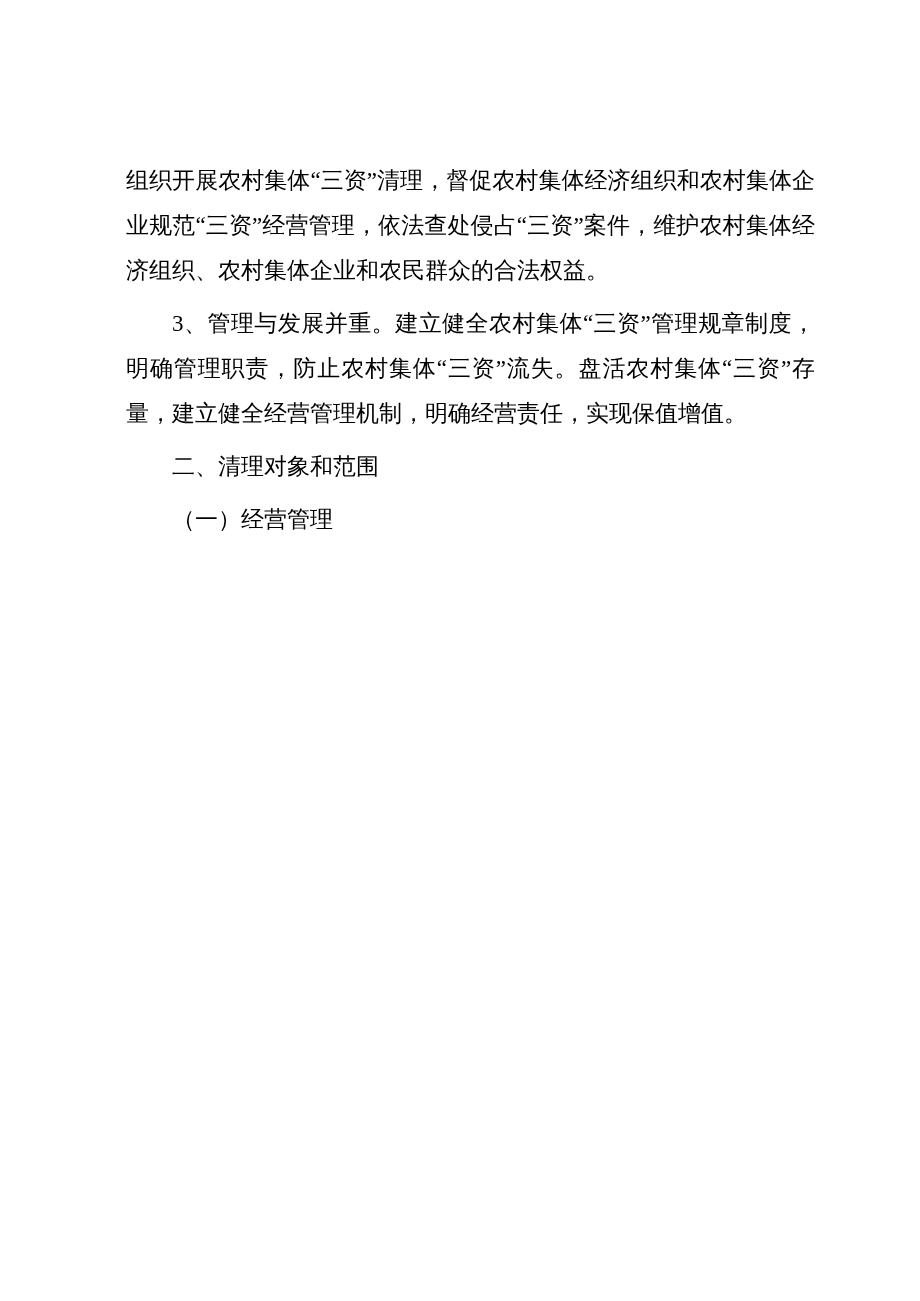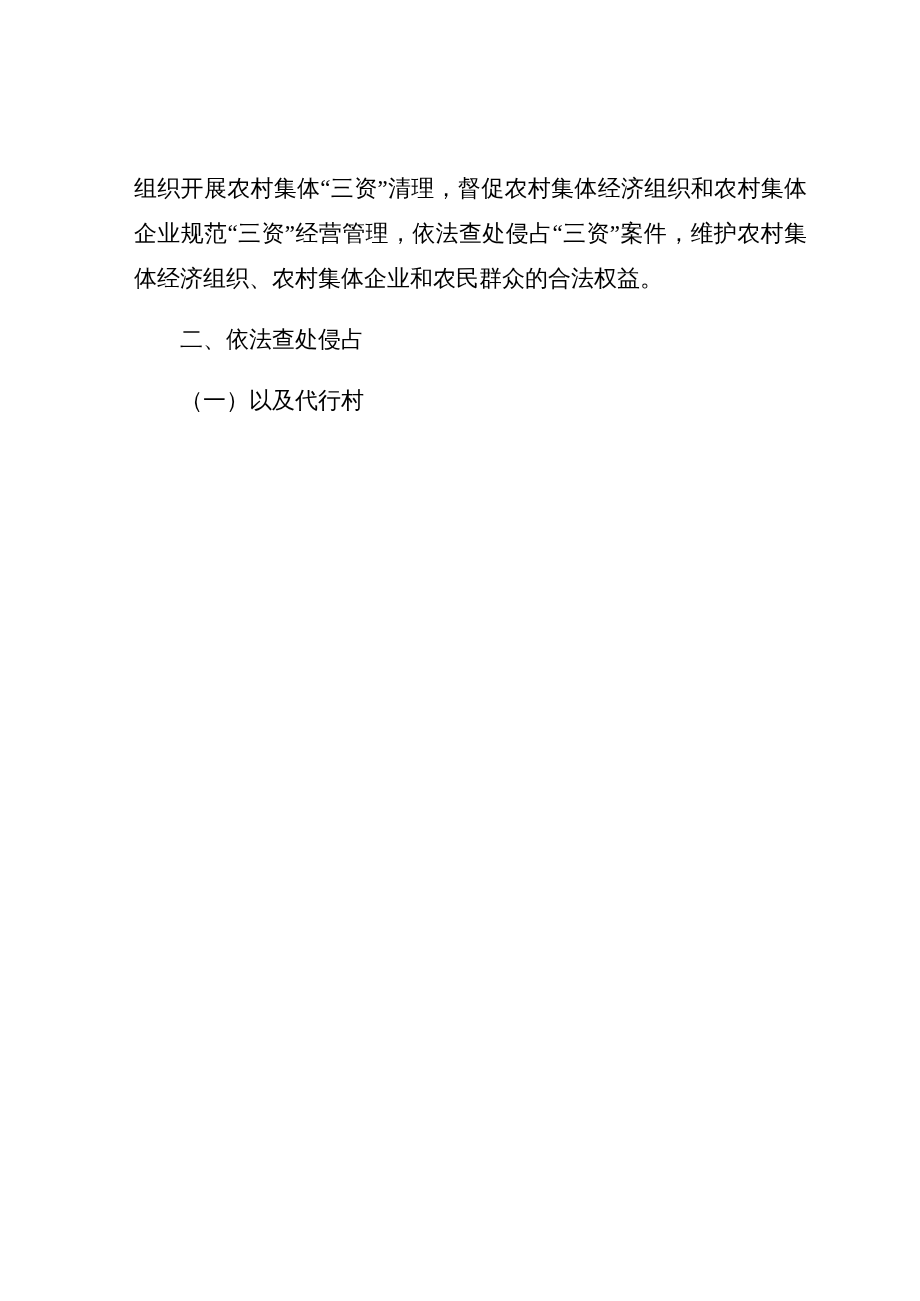--- a/index.html
+++ b/index.html
@@ -21,7 +21,7 @@
     overflow: hidden;
   }
   .para {
-    margin: 16px;
+    margin: 8px;
     padding: 0;
     text-align: justify;
     text-justify: inter-ideograph;

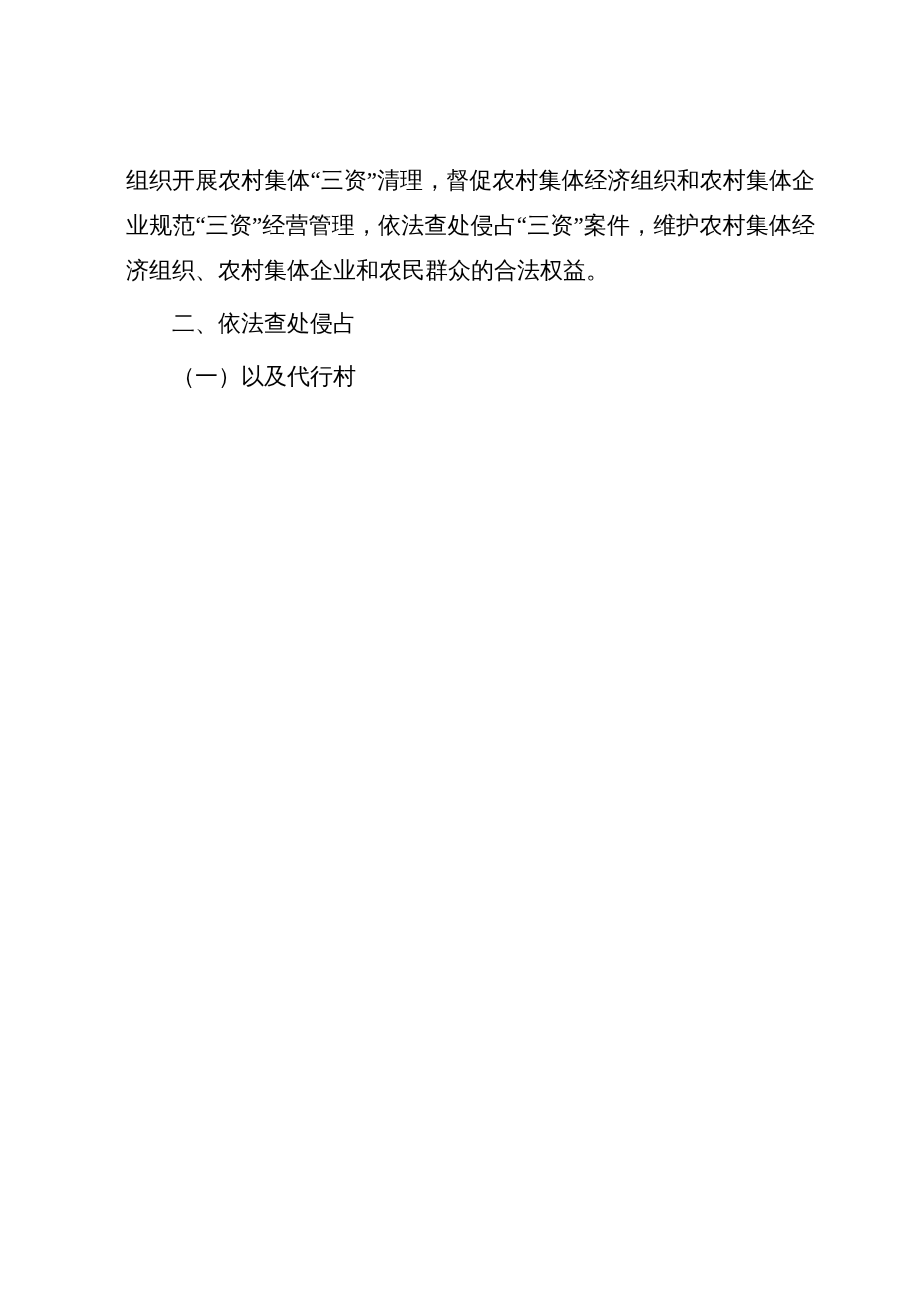--- a/index.html
+++ b/index.html
@@ -39,6 +39,7 @@
 
 <div class="page">
   <p class="para no-indent">组织开展农村集体“三资”清理，督促农村集体经济组织和农村集体企业规范“三资”经营管理，依法查处侵占“三资”案件，维护农村集体经济组织、农村集体企业和农民群众的合法权益。</p>
+  <p class="para indent">3、管理与发展并重。建立健全农村集体“三资”管理规章制度，明确管理职责，防止农村集体“三资”流失。盘活农村集体“三资”存量，建立健全经营管理机制，明确经营责任，实现保值增值。</p>
   <p class="para indent">二、依法查处侵占</p>
   <p class="para indent">（一）以及代行村</p>
 </div>

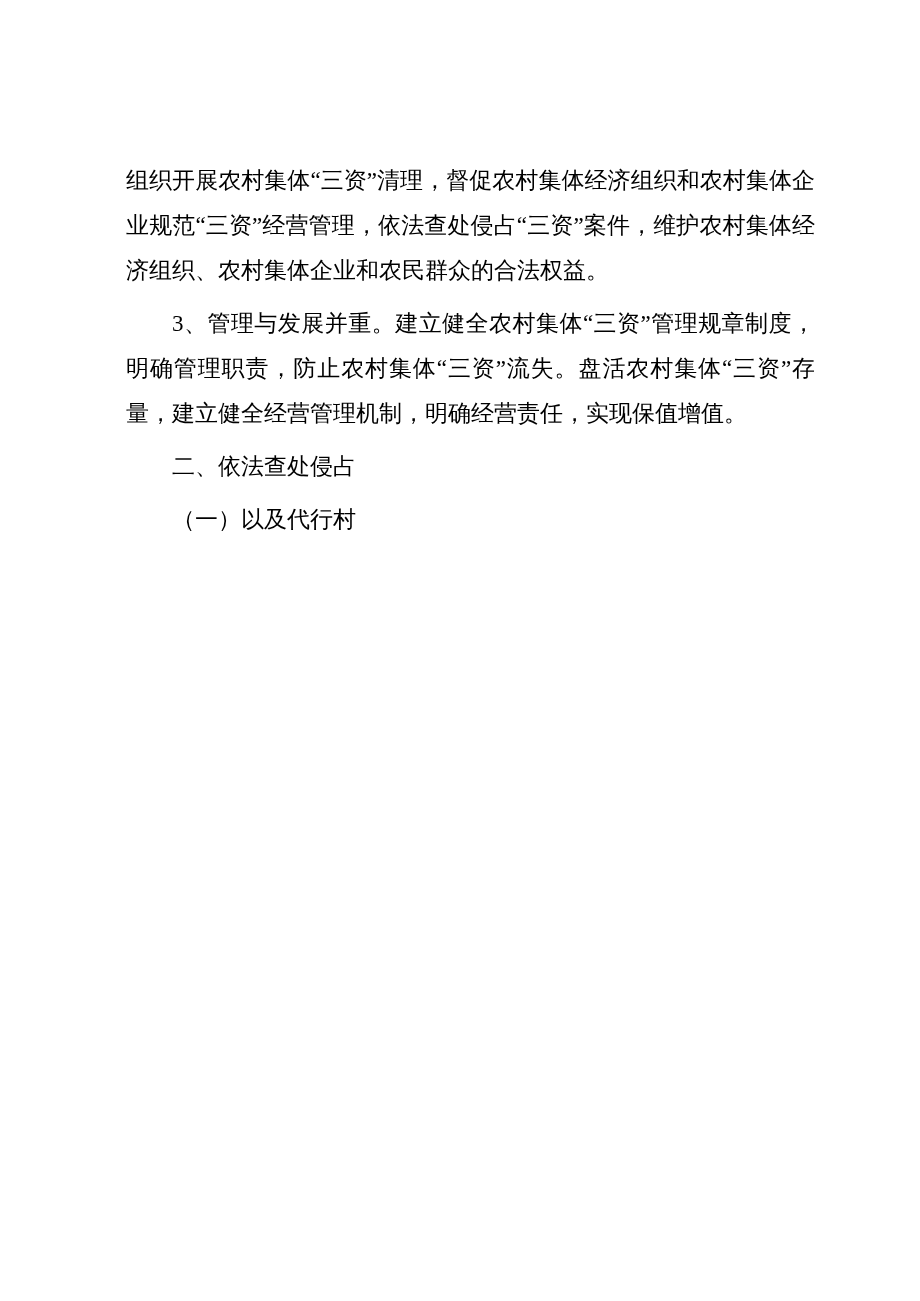--- a/index.html
+++ b/index.html
@@ -40,7 +40,7 @@
 <div class="page">
   <p class="para no-indent">组织开展农村集体“三资”清理，督促农村集体经济组织和农村集体企业规范“三资”经营管理，依法查处侵占“三资”案件，维护农村集体经济组织、农村集体企业和农民群众的合法权益。</p>
   <p class="para indent">3、管理与发展并重。建立健全农村集体“三资”管理规章制度，明确管理职责，防止农村集体“三资”流失。盘活农村集体“三资”存量，建立健全经营管理机制，明确经营责任，实现保值增值。</p>
-  <p class="para indent">二、依法查处侵占</p>
+  <p class="para indent">二、清理对象和范围</p>
   <p class="para indent">（一）以及代行村</p>
 </div>
 

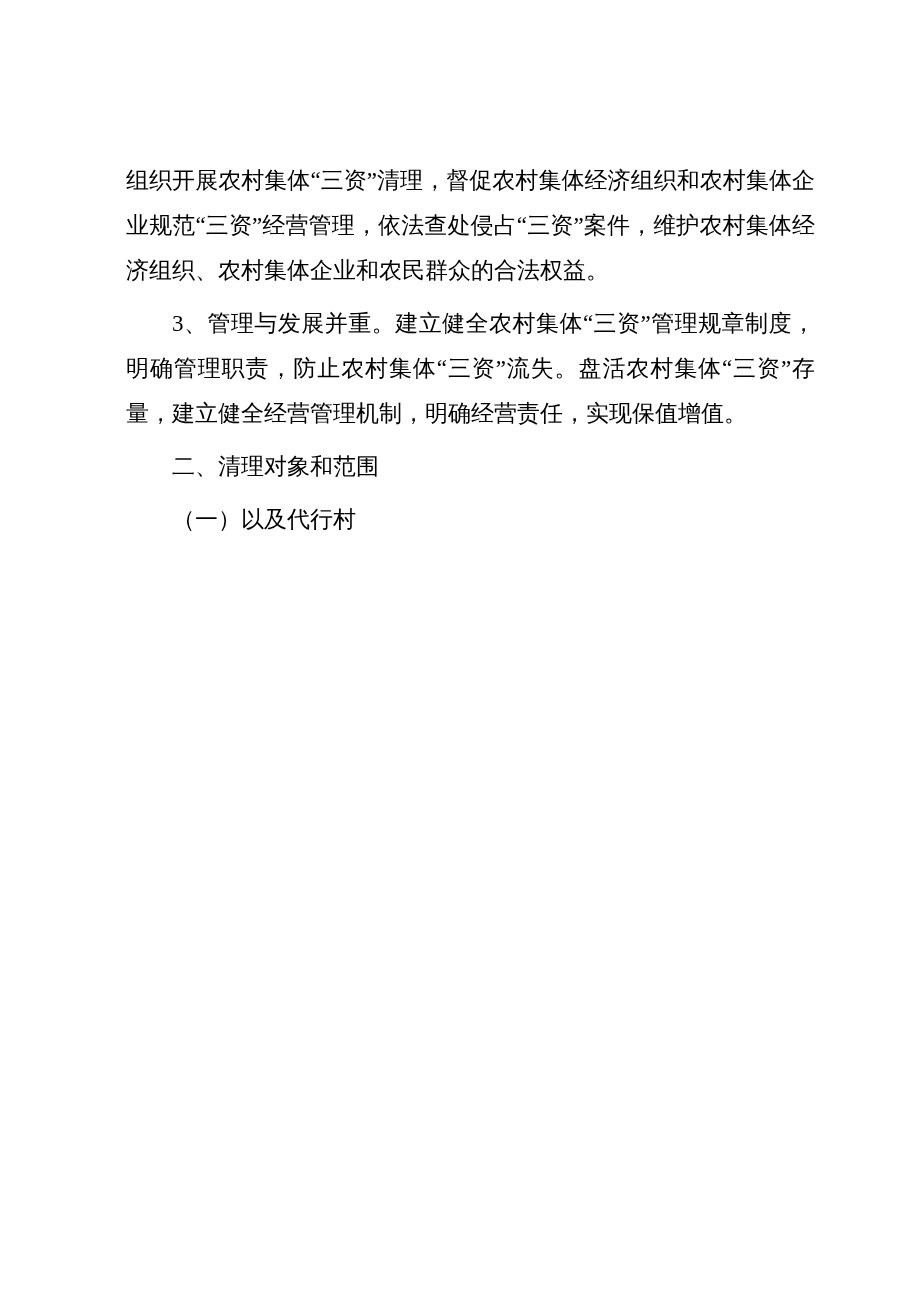--- a/index.html
+++ b/index.html
@@ -41,7 +41,7 @@
   <p class="para no-indent">组织开展农村集体“三资”清理，督促农村集体经济组织和农村集体企业规范“三资”经营管理，依法查处侵占“三资”案件，维护农村集体经济组织、农村集体企业和农民群众的合法权益。</p>
   <p class="para indent">3、管理与发展并重。建立健全农村集体“三资”管理规章制度，明确管理职责，防止农村集体“三资”流失。盘活农村集体“三资”存量，建立健全经营管理机制，明确经营责任，实现保值增值。</p>
   <p class="para indent">二、清理对象和范围</p>
-  <p class="para indent">（一）以及代行村</p>
+  <p class="para indent">（一）经营管理</p>
 </div>
 
 </body></html>

